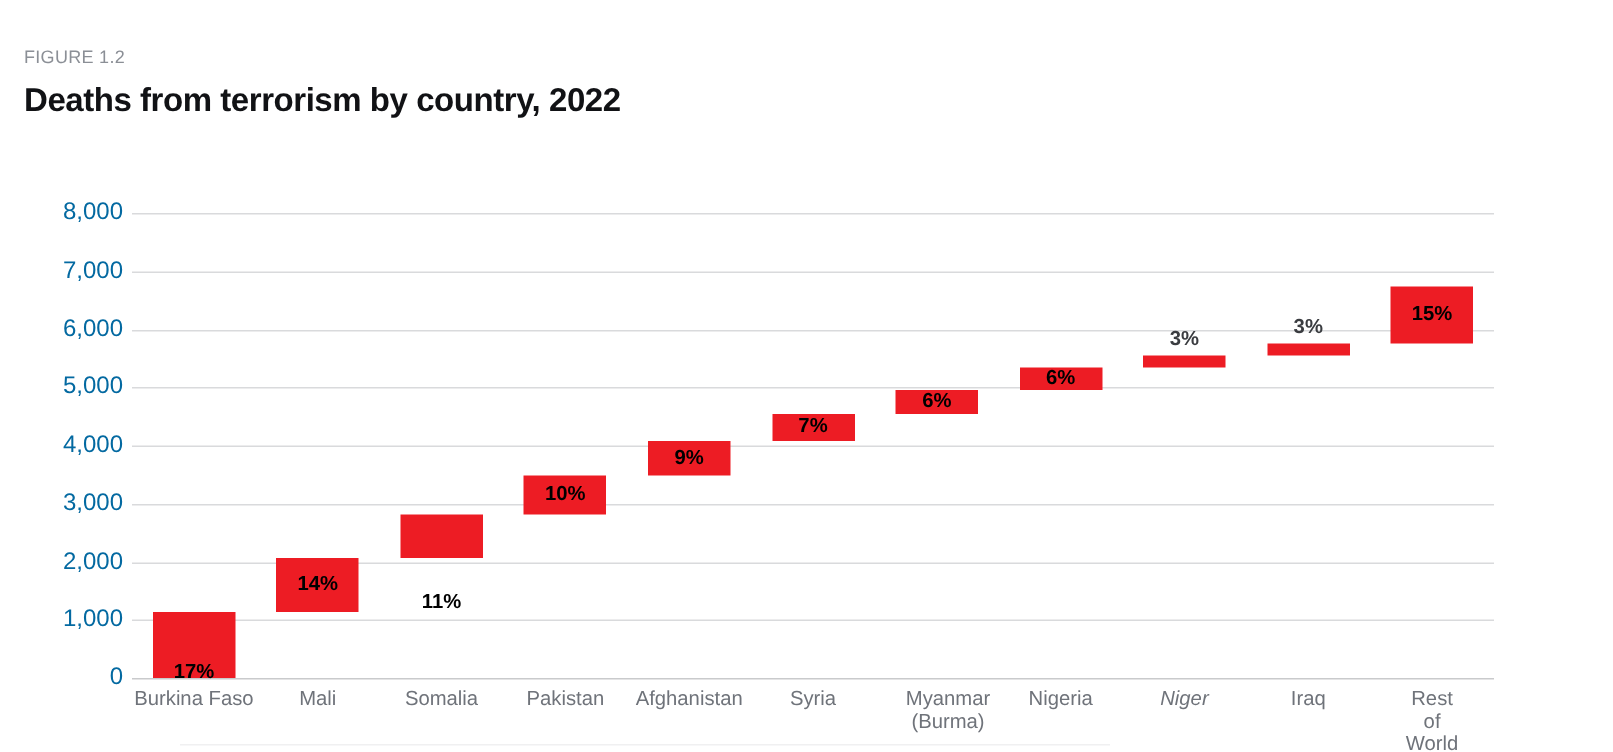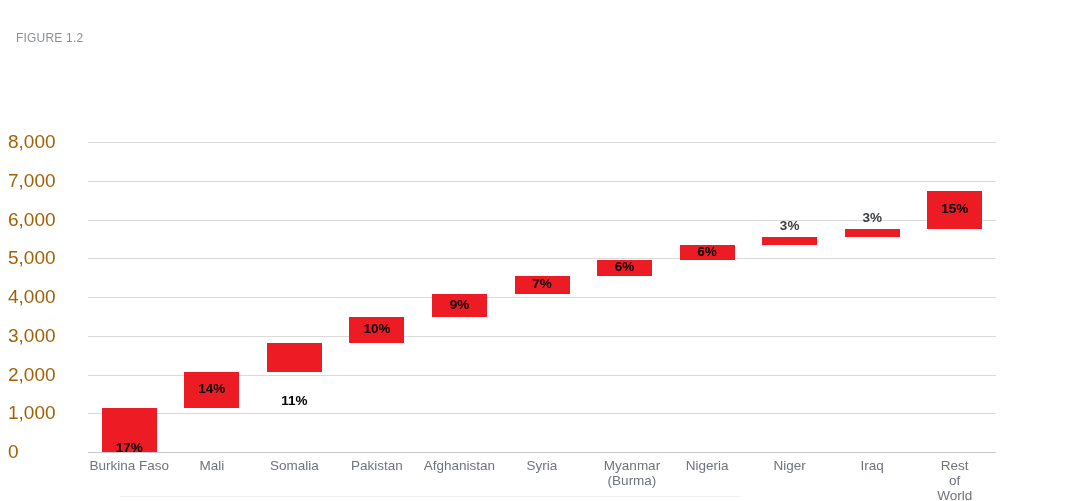--- a/index.html
+++ b/index.html
@@ -79,6 +79,7 @@
 <div id="root">
 
   <div class="fig-label">FIGURE 1.2</div>
+  <div class="fig-title">Deaths from terrorism by country, 2022</div>
 
   <div id="ylabels">
       <div class="ytick" style="top: 310px;">0</div>

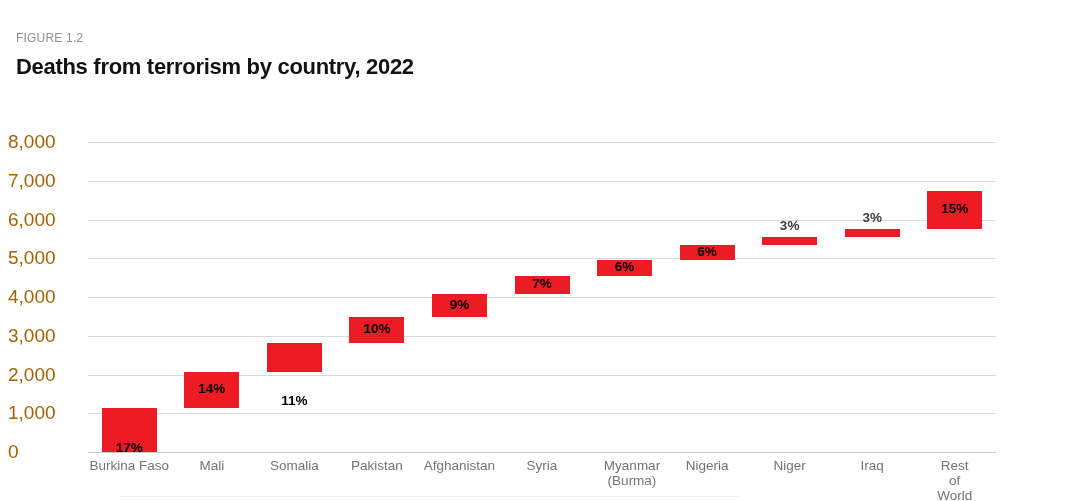--- a/index.html
+++ b/index.html
@@ -41,7 +41,7 @@
 
   .ytick {
     position: absolute; right: 0; width: 74px;
-    font-size: 19px; color: #a16207;
+    text-align: right; font-size: 16px; color: #0369a1;
     transform: translateY(-50%);
   }
   #ylabels { position: absolute; left: 0px; top: 142px; width: 82px; height: 310px; }

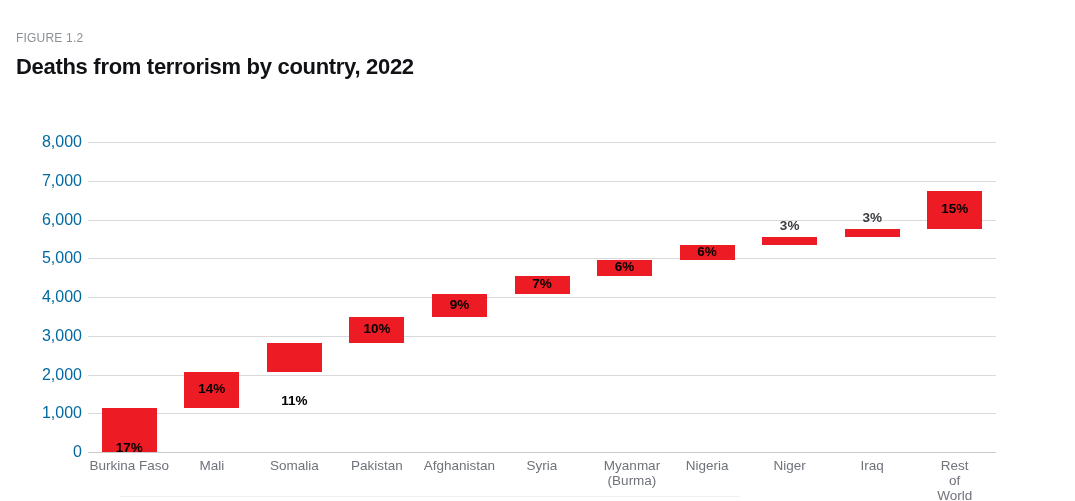--- a/index.html
+++ b/index.html
@@ -137,7 +137,7 @@
       <div class="xtick" style="left: 534px; top: 0px; margin-left: 10px;">Myanmar
 (Burma)</div>
       <div class="xtick" style="left: 619.091px; top: 0px;">Nigeria</div>
-      <div class="xtick" style="left: 701.636px; top: 0px;">Niger</div>
+      <div class="xtick" style="left: 701.636px; top: 0px; font-style: italic;">Niger</div>
       <div class="xtick" style="left: 784.182px; top: 0px;">Iraq</div>
       <div class="xtick" style="left: 866.727px; top: 0px;">Rest of
 World</div>

